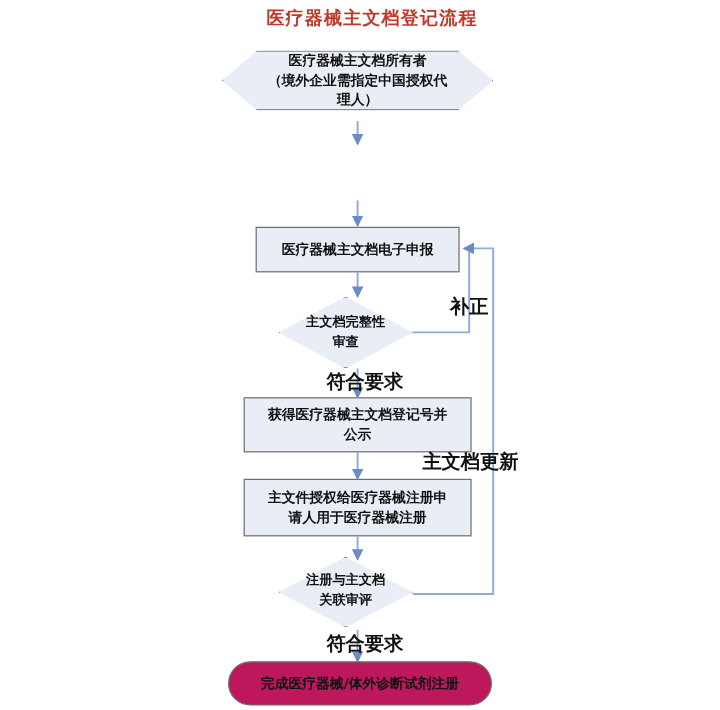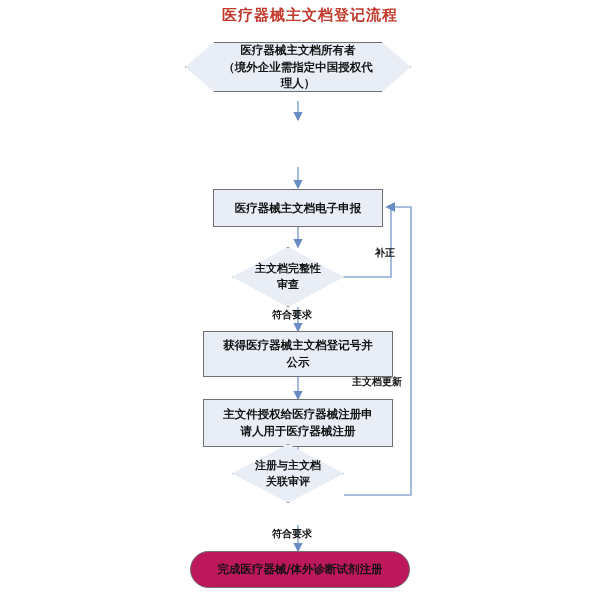--- a/index.html
+++ b/index.html
@@ -93,7 +93,7 @@
   }
   .edge-label {
     position: absolute;
-    font-size: 10px;
+    font-size: 16px;
     color: #111111;
     font-weight: bold;
     white-space: nowrap;

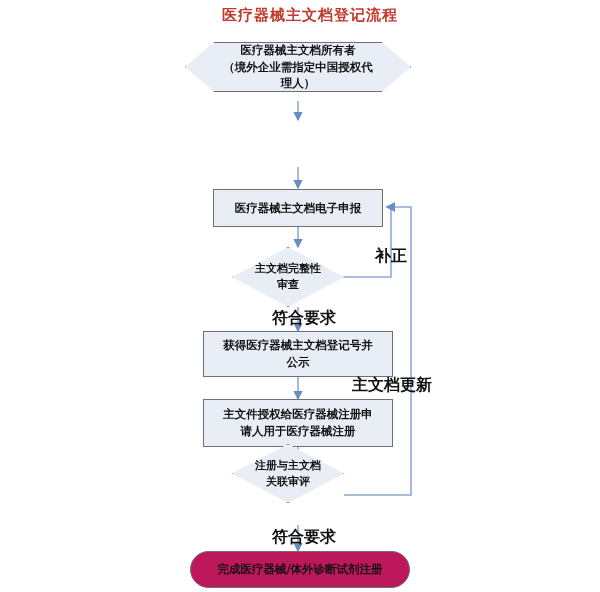--- a/index.html
+++ b/index.html
@@ -171,7 +171,7 @@
 请人用于医疗器械注册</span>
   </div>
 
-  <div class="node diamond" style="left:232px; top:444px; width:112px; height:59px;">
+  <div class="node diamond" style="left:232px; top:464px; width:112px; height:59px;font-family:Liberation Mono, monospace;">
     <span class="dbody"></span>
     <span class="label">注册与主文档
 关联审评</span>

